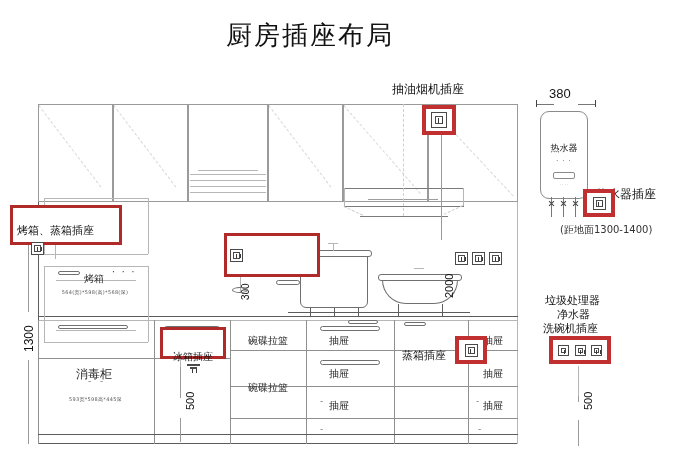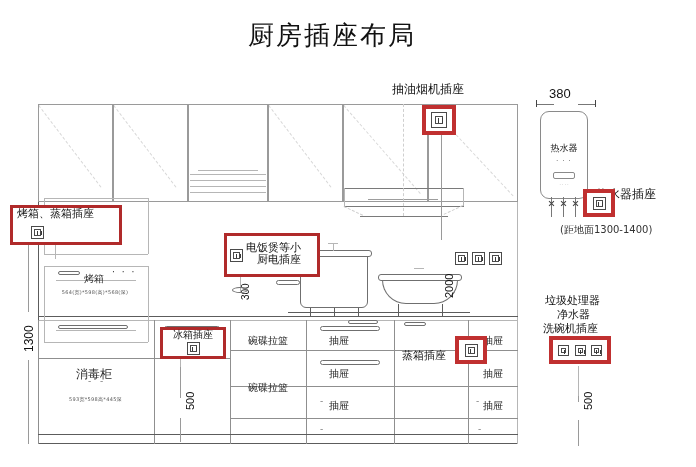--- a/index.html
+++ b/index.html
@@ -8,7 +8,7 @@
   .abs{position:absolute;}
   
   #title{left:0;top:18px;width:620px;text-align:center;font-size:26px;
-         letter-spacing:2px;color:#111;font-family:"DejaVu Sans",sans-serif;margin-left:22px;}
+         letter-spacing:2px;color:#111;font-family:"DejaVu Sans",sans-serif;}
   
   .ln{position:absolute;background:#8f8f8f;}
   .hl{height:1px;}

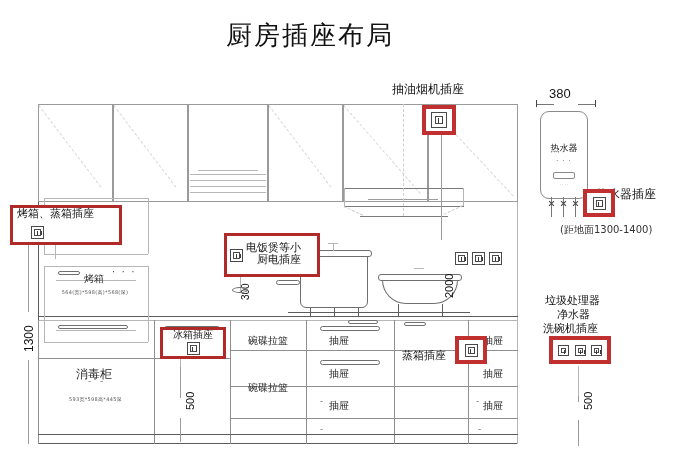--- a/index.html
+++ b/index.html
@@ -43,8 +43,8 @@
   
   .callout{position:absolute;border:3px solid #b02a2a;background:#fff;
            box-sizing:border-box;display:flex;align-items:center;}
-  .callout .lbl{font-size:11px;color:#111;font-family:Liberation Mono, monospace;
-           line-height:1.08;white-space:nowrap;}
+  .callout .lbl{font-size:11px;color:#111;font-family:Liberation Serif, serif;
+           line-height:1.08;white-space:nowrap;margin-top:32px;}
   .redbox{position:absolute;border:4px solid #c03030;background:#fff;
           box-sizing:border-box;display:flex;align-items:center;justify-content:center;}
   

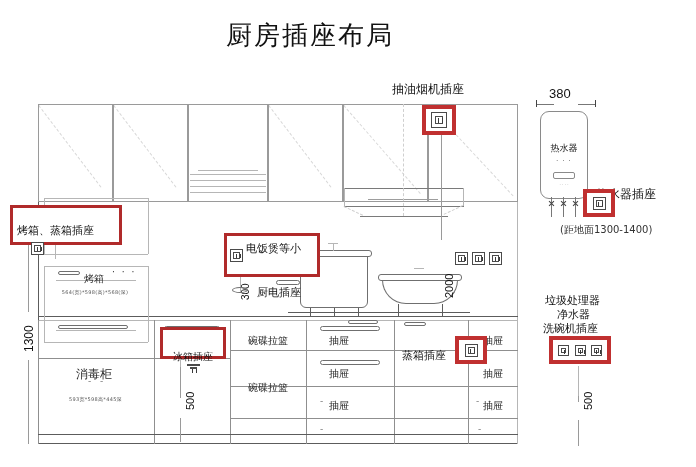--- a/index.html
+++ b/index.html
@@ -258,10 +258,6 @@
 
 <div class="callout" style="left:224px;top:233px;width:96px;height:44px;align-items:center;padding-left:3px;">
   <span class="sock sm" style="flex:none;"></span>
-  <div style="margin-left:3px;">
-    <div class="lbl">电饭煲等小</div>
-    <div class="lbl" style="text-align:right;">厨电插座</div>
-  </div>
 </div>
 
 <div class="plain" style="left:392px;top:81px;font-size:12px;">抽油烟机插座</div>

